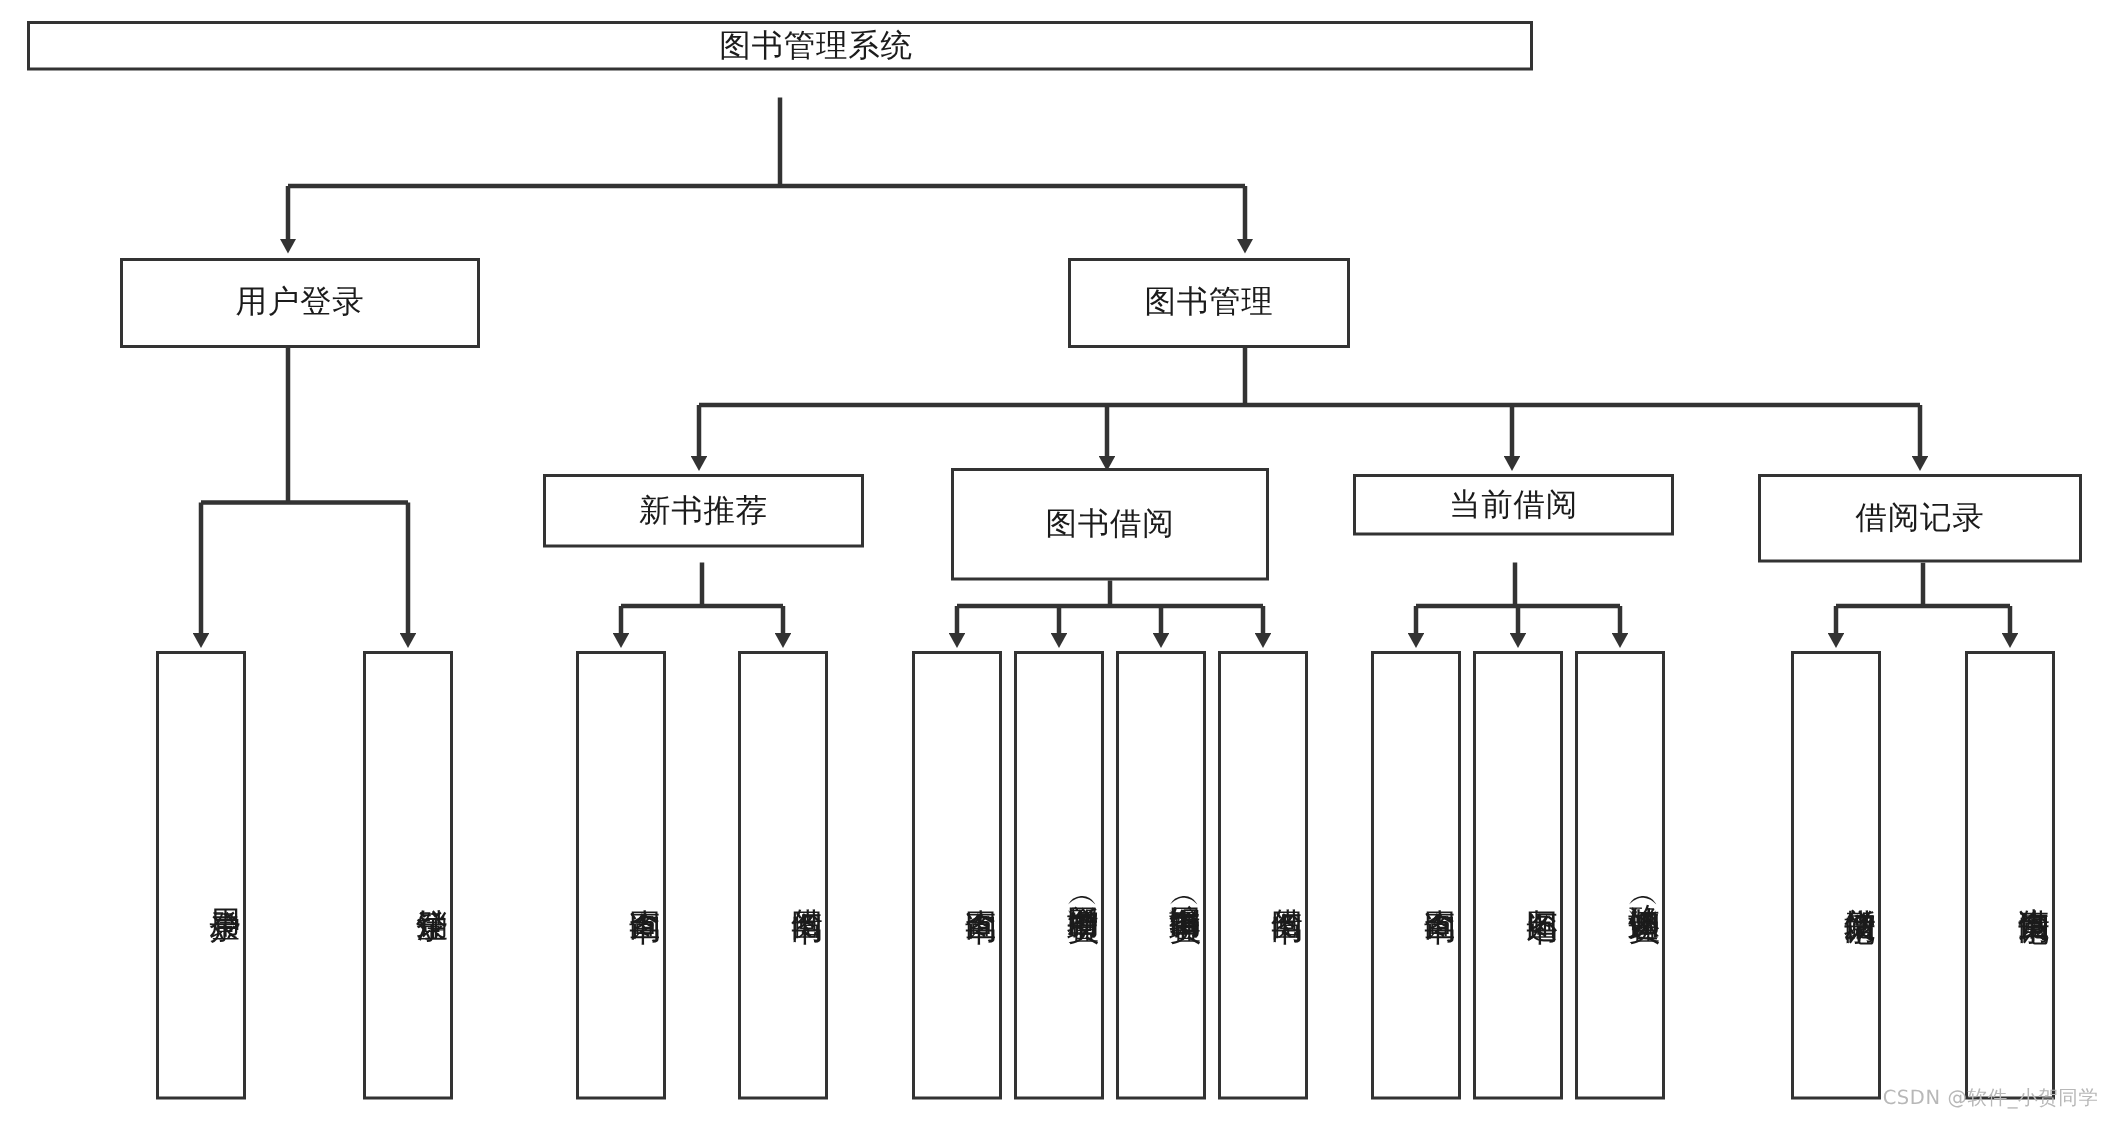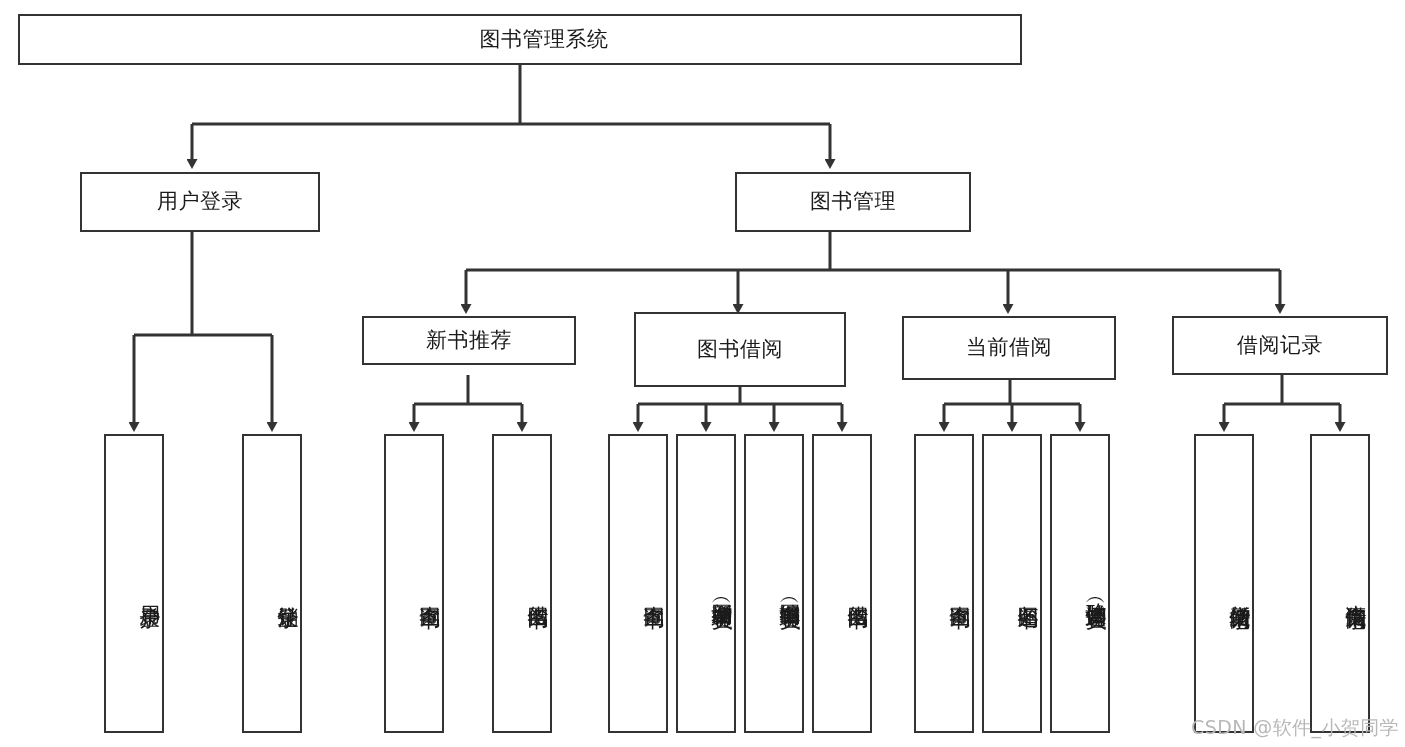--- a/index.html
+++ b/index.html
@@ -116,7 +116,7 @@
     </g>
   </svg>
 
-  <div class="node node-h" style="left:18px; top:14px; width:1004px; height:51px;padding-left:48px;">
+  <div class="node node-h" style="left:18px; top:14px; width:1004px; height:33px;padding-left:48px;">
     <span>图书管理系统</span>
   </div>
 

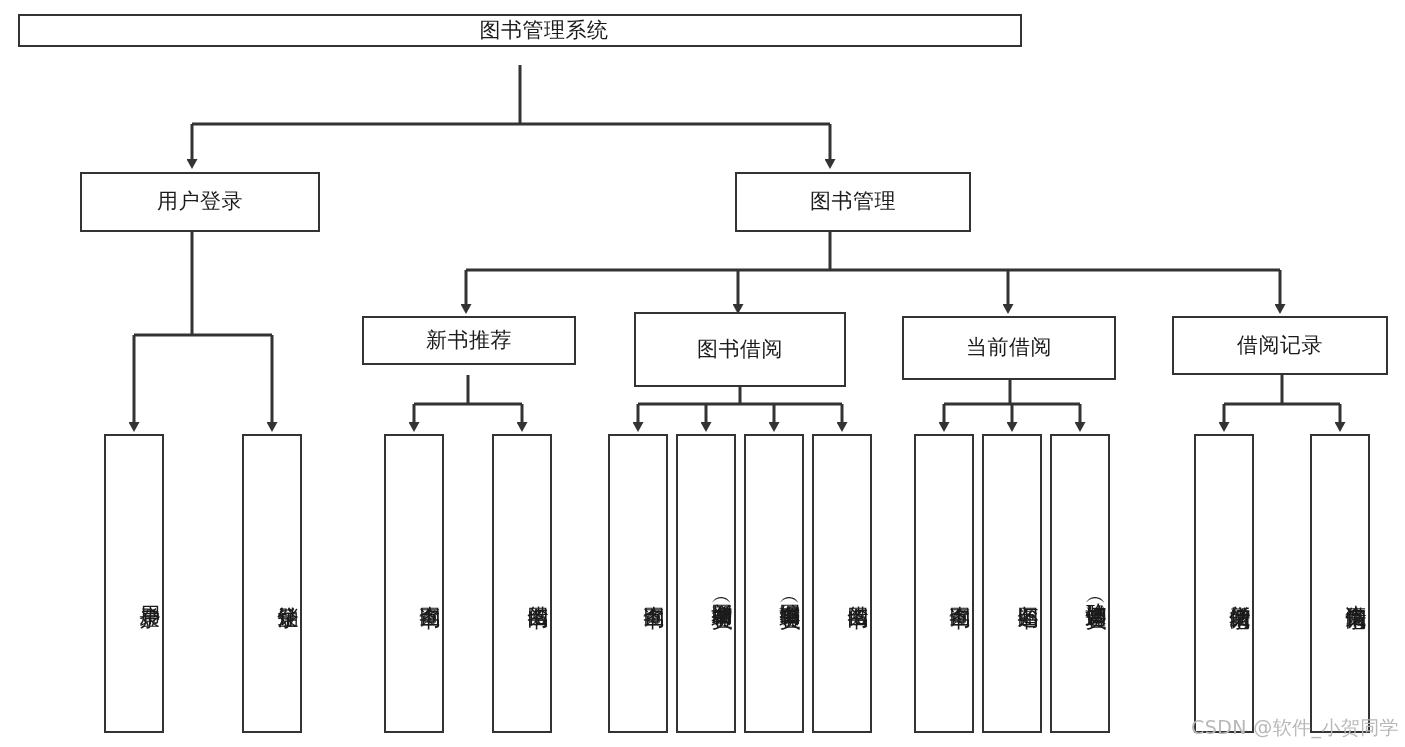--- a/index.html
+++ b/index.html
@@ -123,7 +123,7 @@
   <div class="node node-h" style="left:80px; top:172px; width:240px; height:60px;">
     <span>用户登录</span>
   </div>
-  <div class="node node-h" style="left:712px; top:172px; width:236px; height:60px;margin-left:23px;">
+  <div class="node node-h" style="left:712px; top:172px; width:188px; height:60px;">
     <span>图书管理</span>
   </div>
 

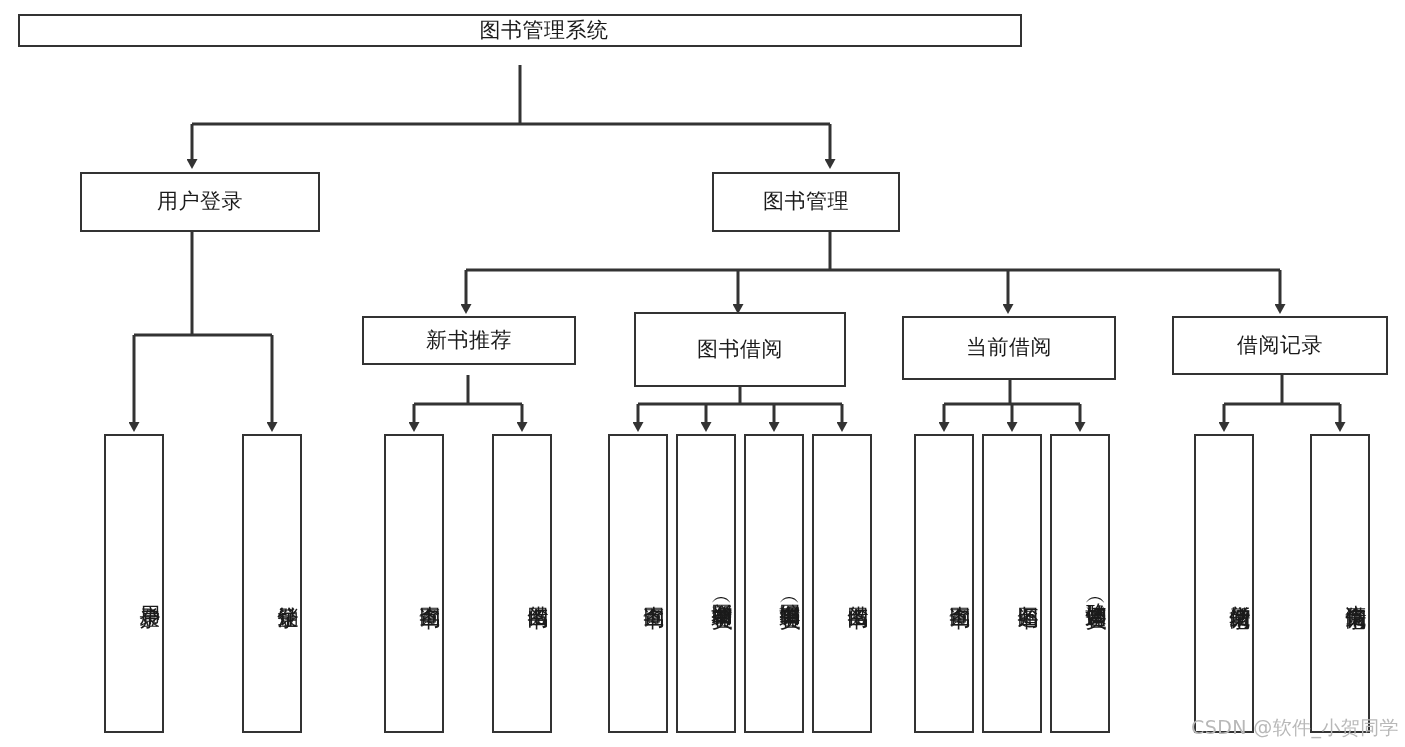--- a/index.html
+++ b/index.html
@@ -133,7 +133,7 @@
   <div class="node node-h" style="left:634px; top:312px; width:212px; height:75px;">
     <span>图书借阅</span>
   </div>
-  <div class="node node-h" style="left:902px; top:316px; width:214px; height:64px;">
+  <div class="node node-h" style="left:902px; top:316px; width:214px; height:41px;">
     <span>当前借阅</span>
   </div>
   <div class="node node-h" style="left:1172px; top:316px; width:216px; height:59px;text-align:right;">

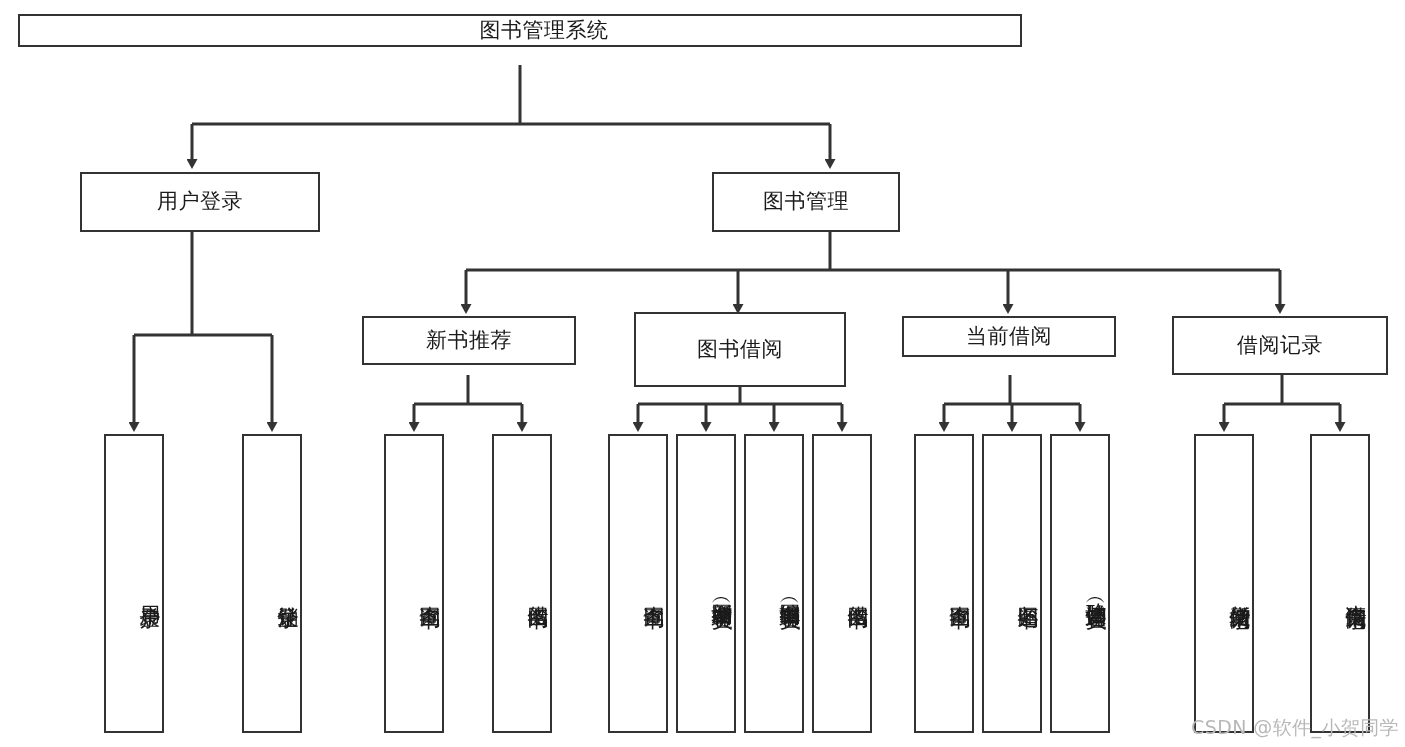--- a/index.html
+++ b/index.html
@@ -54,7 +54,7 @@
     position: absolute;
     right: 6px;
     bottom: 6px;
-    font-size: 19px;
+    font-size: 13px;
     color: #b8b8b8;
     letter-spacing: 0.4px;
     white-space: nowrap;

